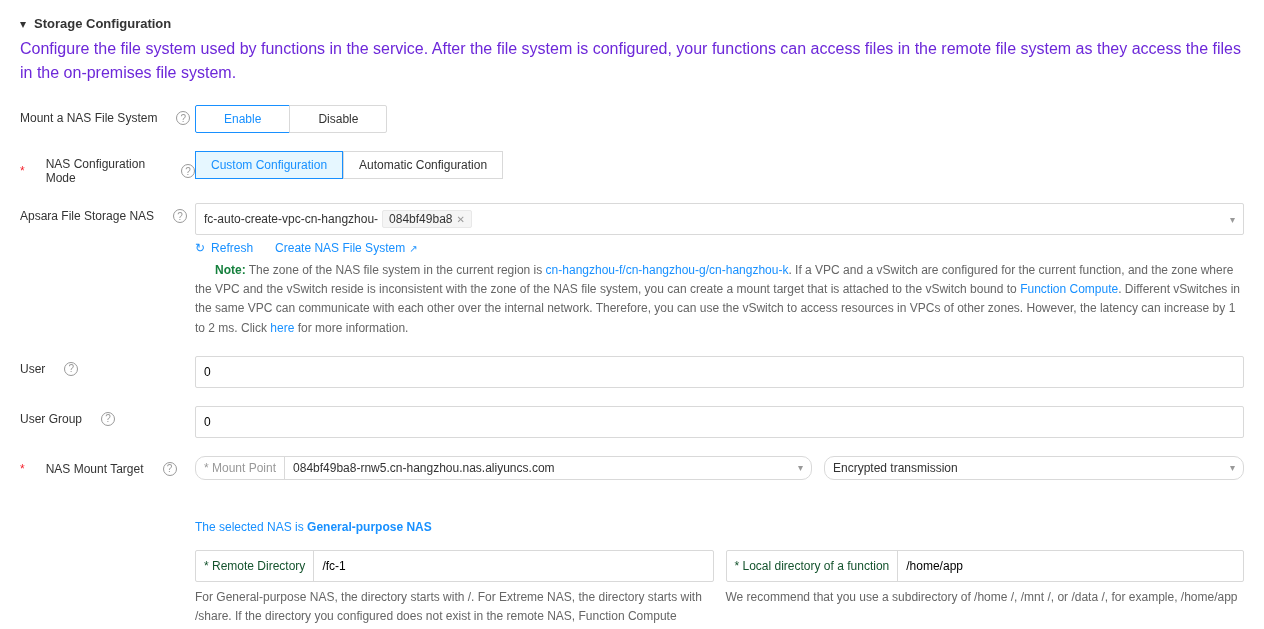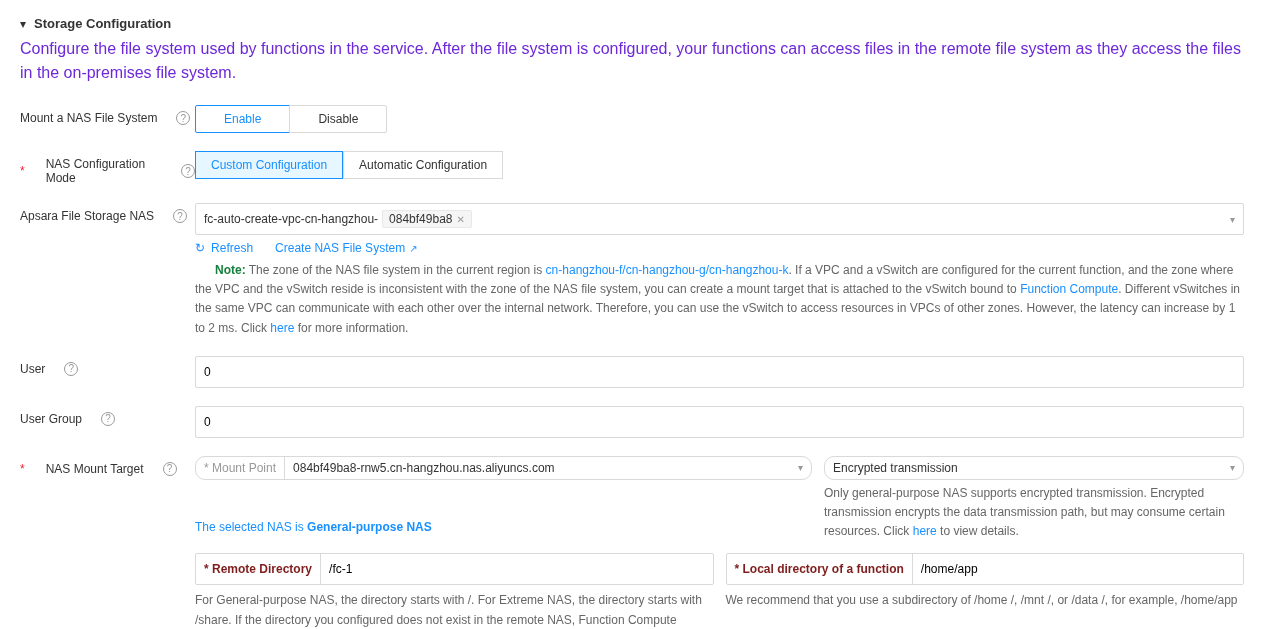--- a/index.html
+++ b/index.html
@@ -188,11 +188,6 @@
             <span class="value-part">Encrypted transmission</span>
             <span class="chevron">▾</span>
           </div>
-          <div class="transmission-info">
-            <span>Only general-purpose NAS supports encrypted transmission. Encrypted transmission encrypts the data transmission path, but may consume certain resources. Click</span>
-            <a class="link-btn">here</a>
-            <span>to view details.</span>
-          </div>
         </div>
       </div>
 

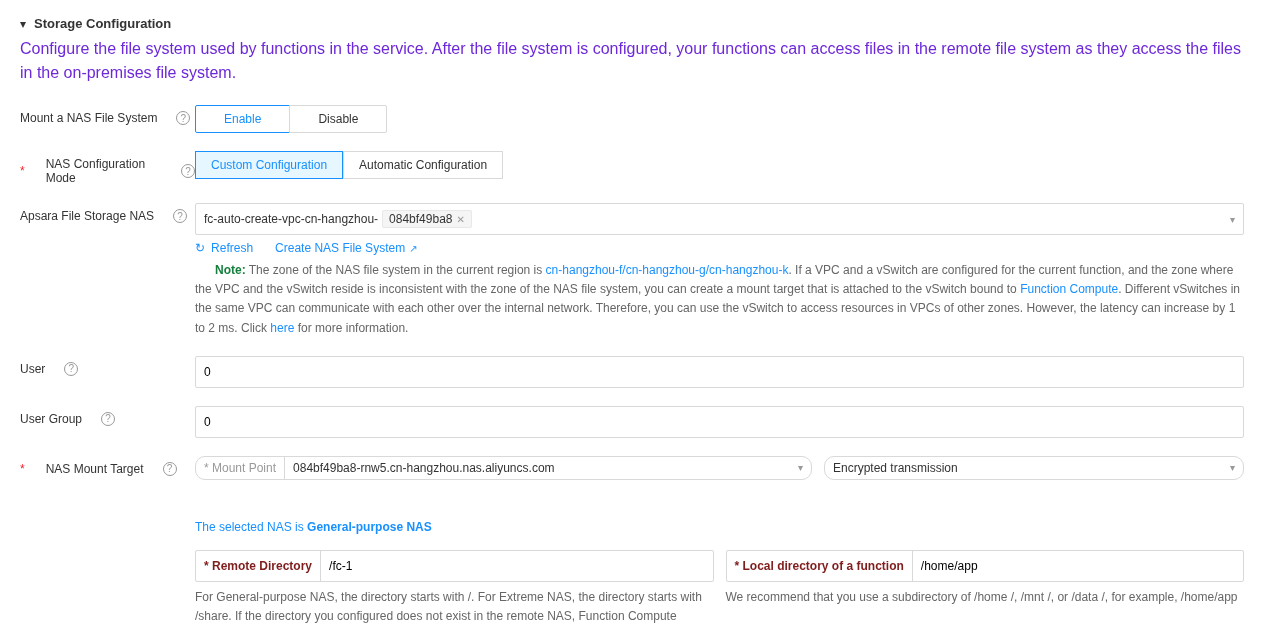--- a/index.html
+++ b/index.html
@@ -65,7 +65,7 @@
     .dir-col { flex: 1; }
     
     .dir-input-wrapper { border: 1px solid #d9d9d9; border-radius: 2px; display: flex; align-items: center; height: 32px; font-size: 12px; background: #fff; }
-    .dir-input-wrapper .dir-label { padding: 0 8px; color: #7f1d1d; border-right: 1px solid #d9d9d9; height: 100%; display: flex; align-items: center; white-space: nowrap; font-weight: bold; }
+    .dir-input-wrapper .dir-label { padding: 0 8px; color: #14532d; border-right: 1px solid #d9d9d9; height: 100%; display: flex; align-items: center; white-space: nowrap; }
     .dir-input-wrapper input { border: none; outline: none; padding: 0 8px; flex: 1; font-size: 12px; }
     
     .dir-note { font-size: 12px; color: #666; line-height: 1.6; margin-top: 6px; }

